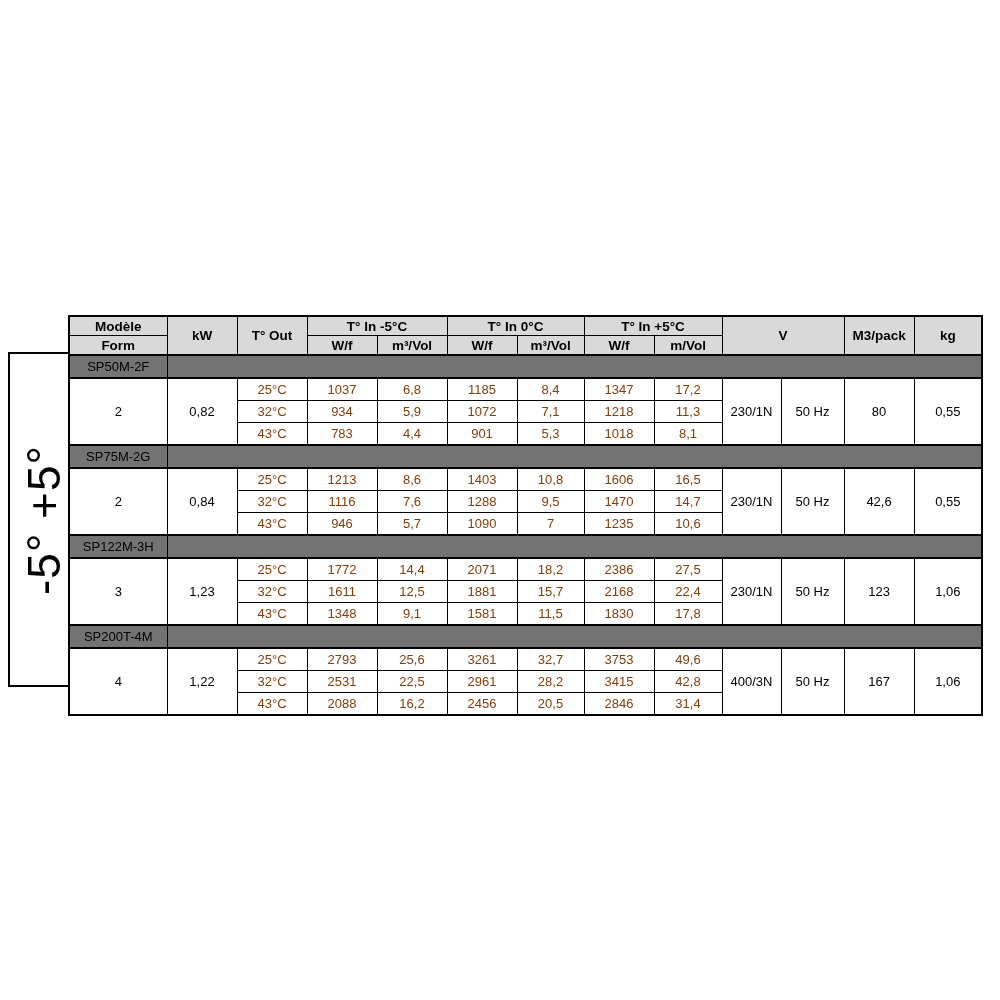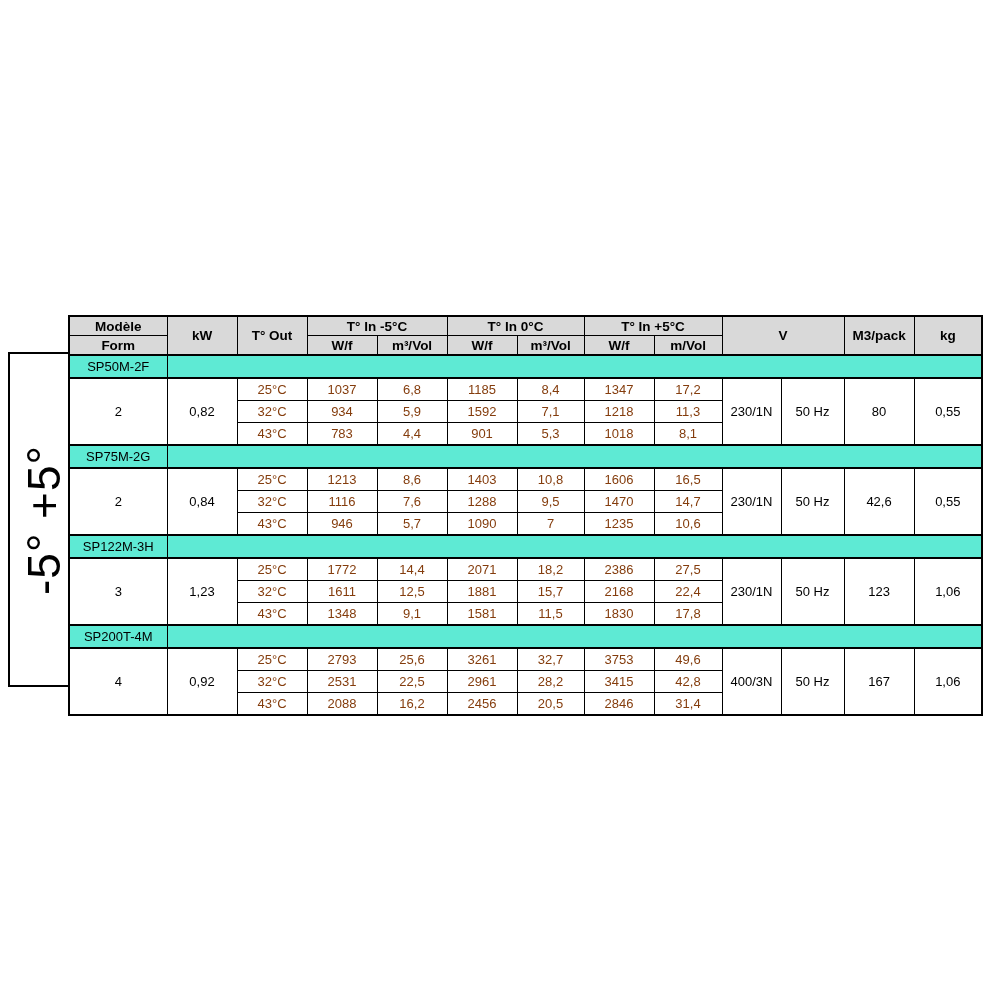--- a/index.html
+++ b/index.html
@@ -29,7 +29,7 @@
   }
   tr.hr1 td,tr.hr2 td{background:#d9d9d9;font-weight:bold;height:18px;font-size:13.5px;}
   tr.model-row td{
-    border-top:2px solid #000;border-bottom:2px solid #000;height:21px;background:#5eead4;
+    border-top:2px solid #000;border-bottom:2px solid #000;height:21px;background:#737373;
   }
   td.model-name{
     font-weight:bold;text-align:left;padding-left:3px;font-size:15px;

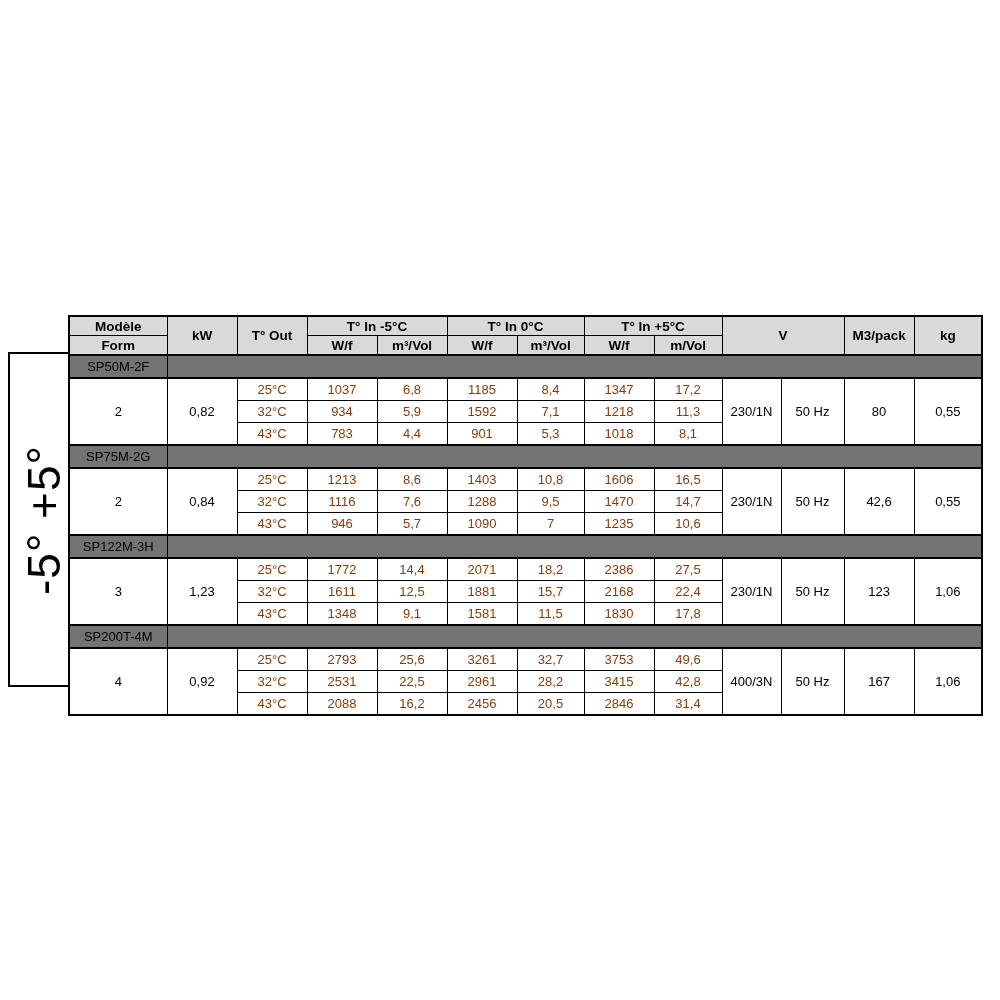--- a/index.html
+++ b/index.html
@@ -110,7 +110,7 @@
     <td class="orange">32°C</td>
     <td class="orange">934</td>
     <td class="orange">5,9</td>
-    <td class="orange">1592</td>
+    <td class="orange">1072</td>
     <td class="orange">7,1</td>
     <td class="orange">1218</td>
     <td class="orange lastc">11,3</td>

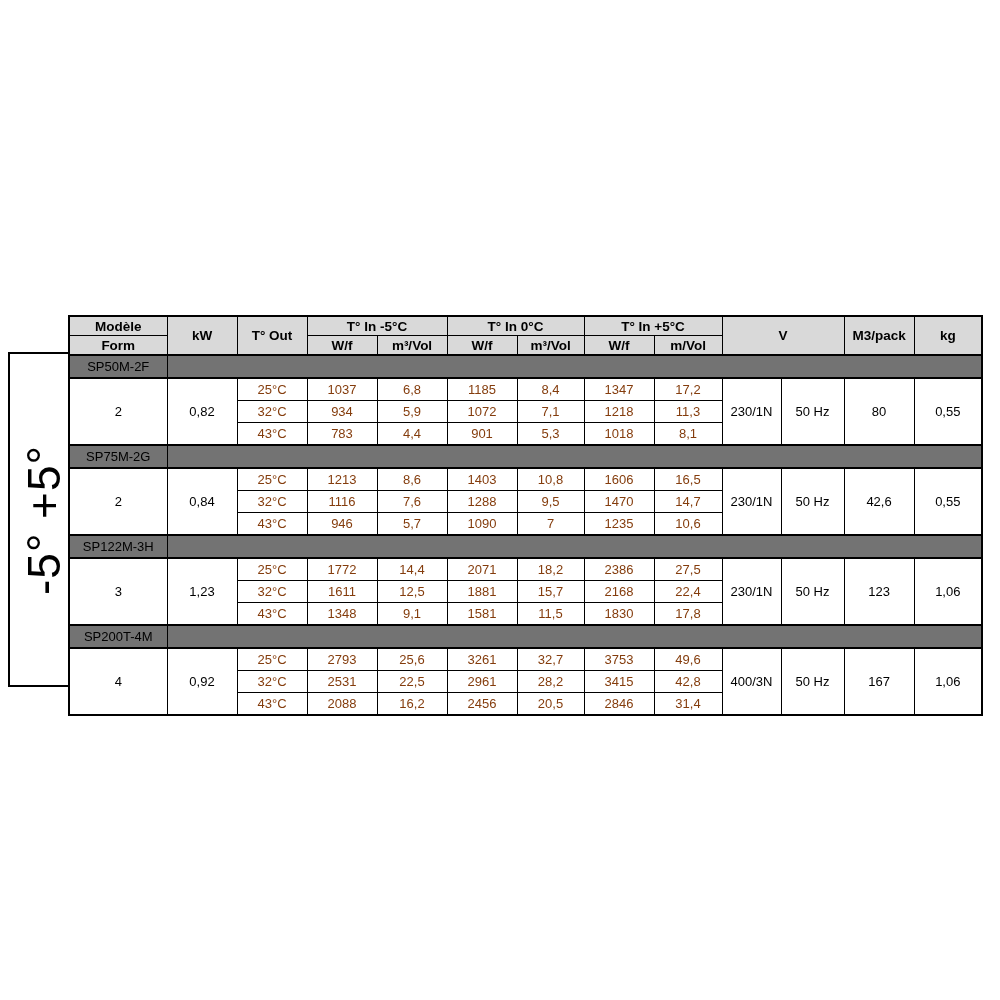--- a/index.html
+++ b/index.html
@@ -207,7 +207,7 @@
   </tr>
   <tr class="data-row">
     <td rowspan="3">4</td>
-    <td rowspan="3">0,92</td>
+    <td rowspan="3">1,22</td>
     <td class="orange">25°C</td>
     <td class="orange">2793</td>
     <td class="orange">25,6</td>

